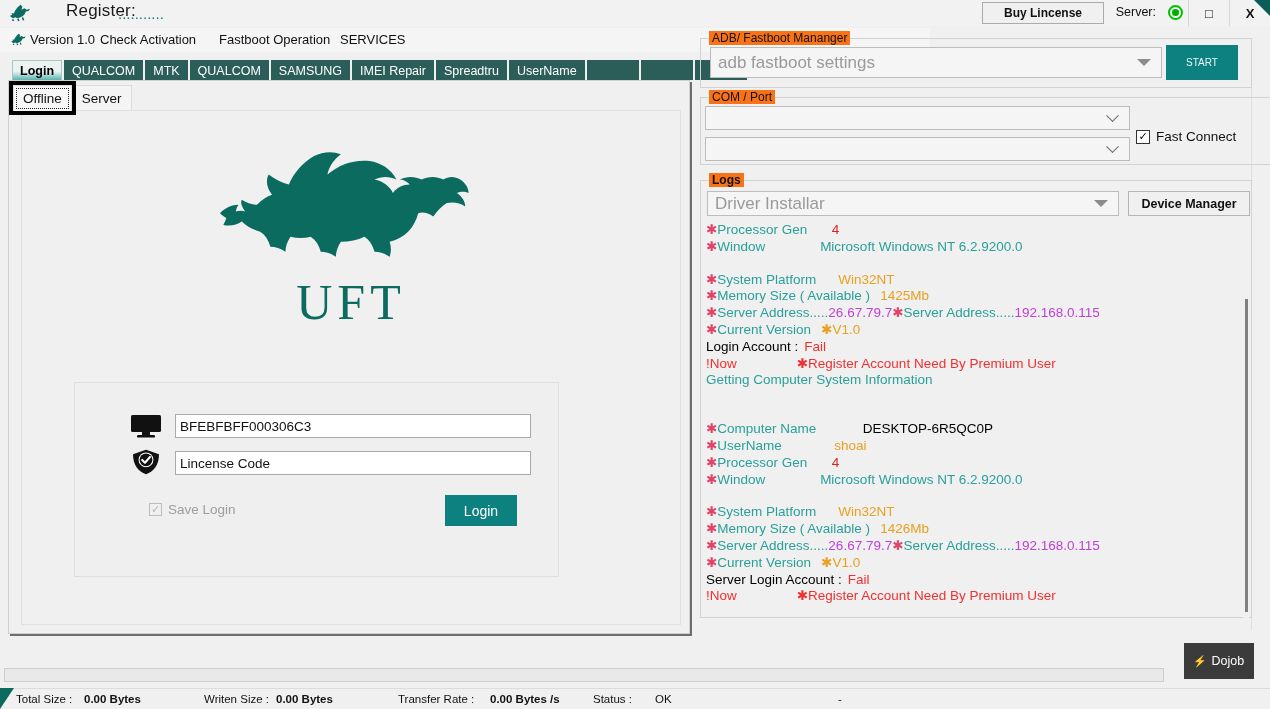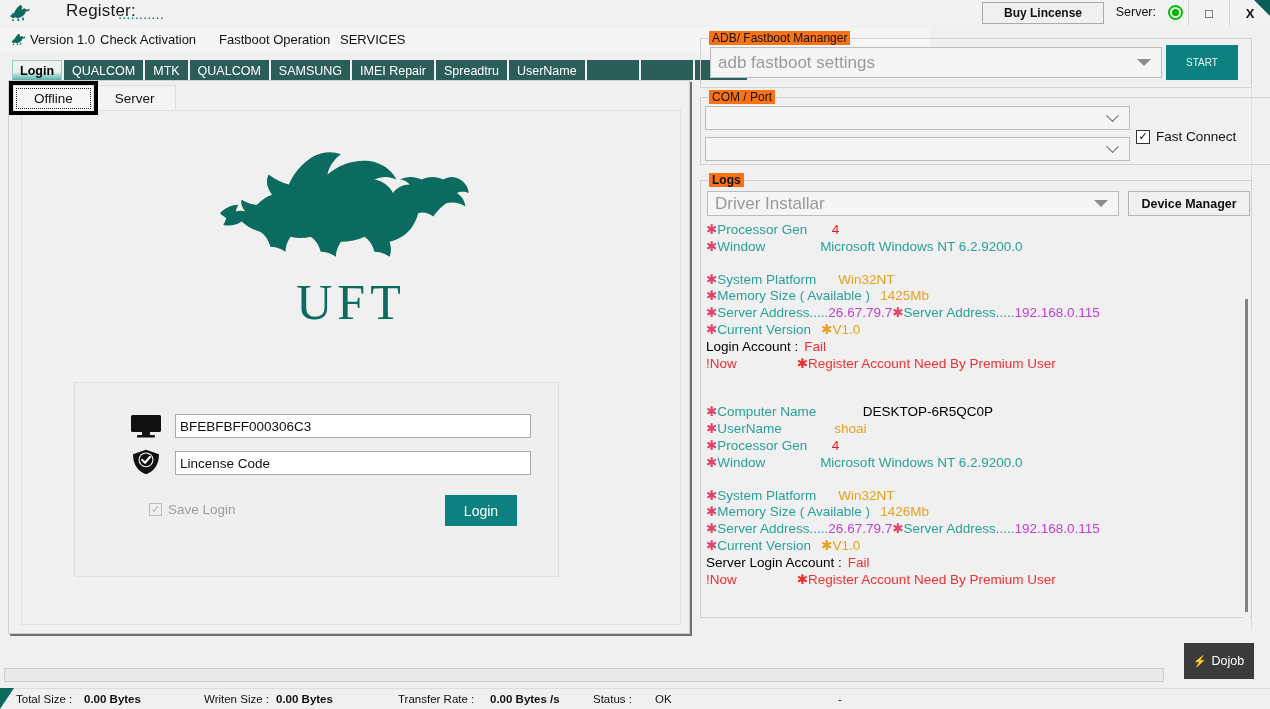--- a/index.html
+++ b/index.html
@@ -89,7 +89,7 @@
   }
   .subtab-row { position: absolute; left: 4px; top: 4px; height: 26px; display: flex; }
   .subtab {
-    height: 26px; padding: 0 20px; font-size: 13.5px;
+    height: 26px; padding: 0 9px; font-size: 13.5px;
     background: #f4f4f4; border: 1px solid #dcdcdc; border-bottom: none;
     display: flex; align-items: center; cursor: pointer; color: #111;
   }

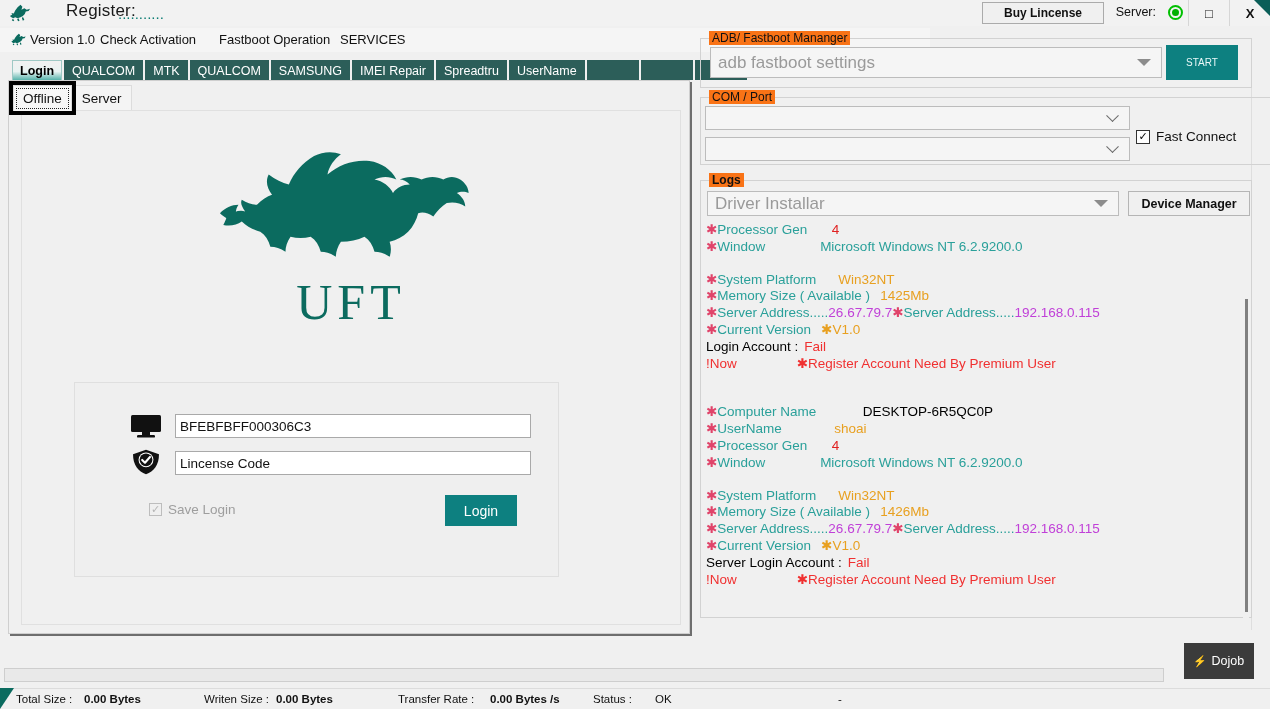--- a/index.html
+++ b/index.html
@@ -423,6 +423,7 @@
       <div class="logline"><span class="star">✱</span><span class="lbl">Current Version</span><span class="sp" style="width:10px"></span><span class="v-orange">✱V1.0</span></div>
       <div class="logline"><span class="t-black">Login Account :</span><span class="sp" style="width:6px"></span><span class="t-red">Fail</span></div>
       <div class="logline"><span class="t-red">!Now</span><span class="sp" style="width:60px"></span><span class="t-red">✱Register Account Need By Premium User</span></div>
+      <div class="logline"><span class="lbl">Getting Computer System Information</span></div>
       <div class="logline gap"></div>
       <div class="logline gap"></div>
       <div class="logline"><span class="star">✱</span><span class="lbl">Computer Name</span><span class="sp" style="width:46.39999999999999px"></span><span class="v-black">DESKTOP-6R5QC0P</span></div>

